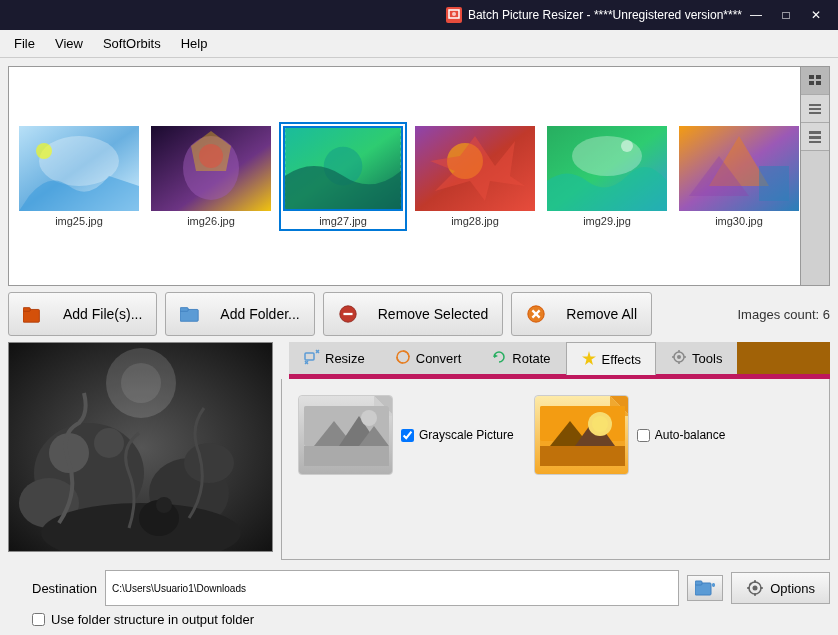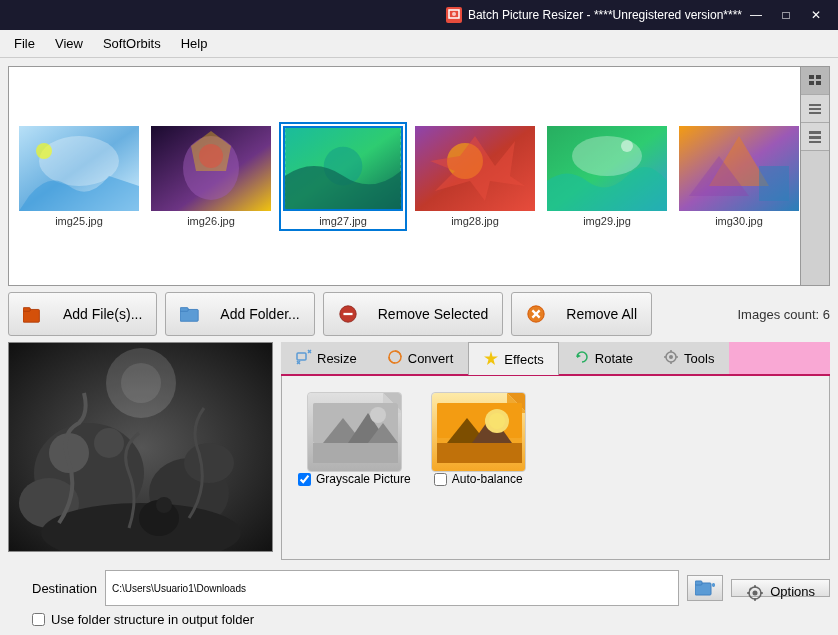--- a/index.html
+++ b/index.html
@@ -175,8 +175,9 @@
     }
     .tabs-header {
       display: flex;
-      border-bottom: 2px solid #be185d;
-      background: #f9a8d4;
+      border-bottom: 5px solid #be185d;
+      background: #a16207;
+      margin-left: 8px;
     }
     .tab {
       display: flex;

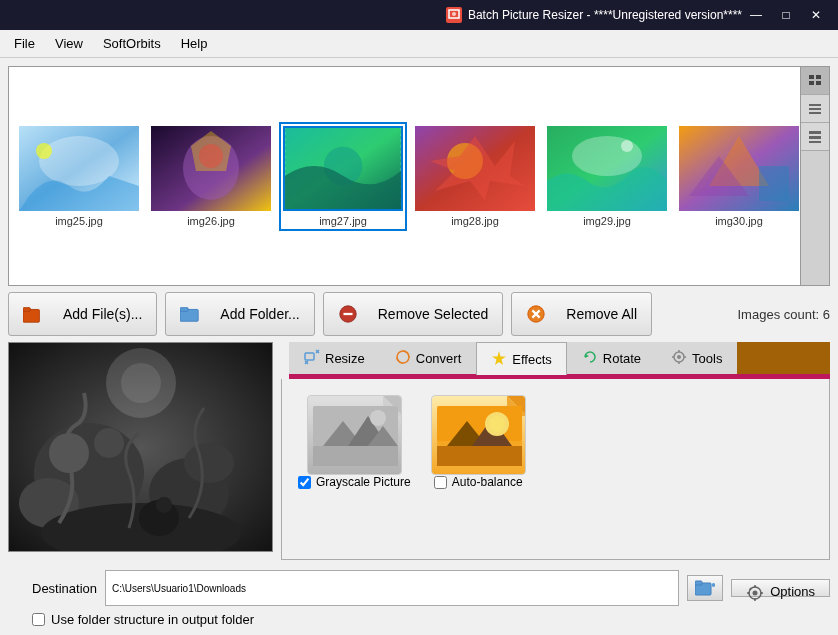--- a/index.html
+++ b/index.html
@@ -612,14 +612,6 @@
           </span>
           <span>Convert</span>
         </div>
-        <div class="tab active">
-          <span class="tab-icon">
-            <svg width="16" height="16" viewBox="0 0 16 16">
-              <polygon points="8,1 9.5,6.5 15,6.5 10.5,9.5 12,15 8,12 4,15 5.5,9.5 1,6.5 6.5,6.5" fill="#f1c40f"></polygon>
-            </svg>
-          </span>
-          <span>Effects</span>
-        </div>
         <div class="tab">
           <span class="tab-icon">
             <svg width="16" height="16" viewBox="0 0 16 16">
@@ -628,6 +620,14 @@
             </svg>
           </span>
           <span>Rotate</span>
+        </div>
+        <div class="tab active">
+          <span class="tab-icon">
+            <svg width="16" height="16" viewBox="0 0 16 16">
+              <polygon points="8,1 9.5,6.5 15,6.5 10.5,9.5 12,15 8,12 4,15 5.5,9.5 1,6.5 6.5,6.5" fill="#f1c40f"></polygon>
+            </svg>
+          </span>
+          <span>Effects</span>
         </div>
         <div class="tab">
           <span class="tab-icon">

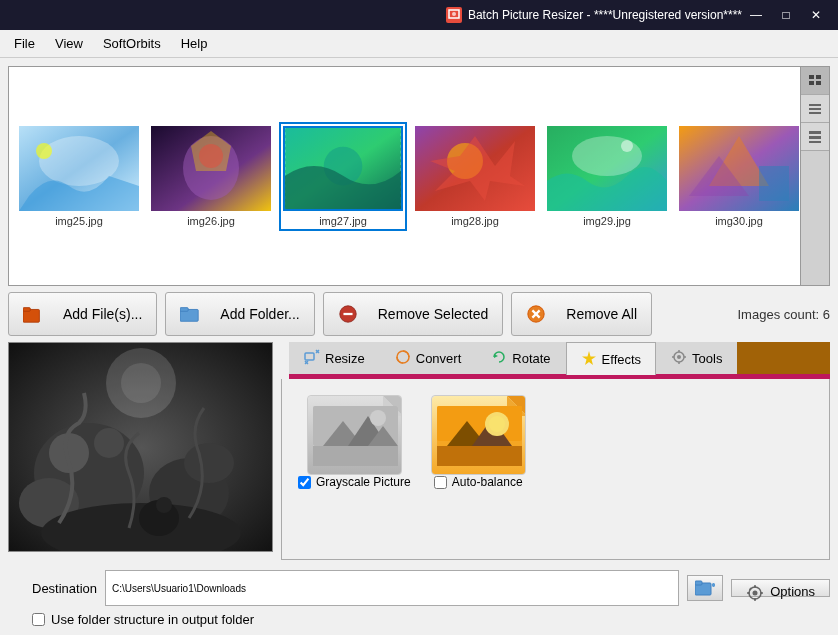--- a/index.html
+++ b/index.html
@@ -216,8 +216,8 @@
     
     .effect-item {
       display: flex;
-      flex-direction: column;
-      align-items: center;
+      align-items: center;
+      gap: 8px;
     }
     .effect-thumb {
       width: 95px;

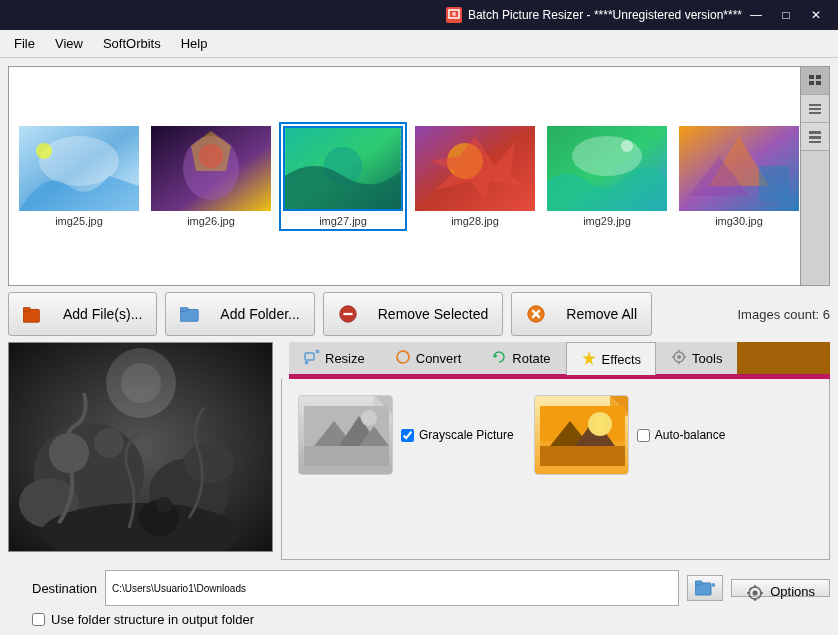--- a/index.html
+++ b/index.html
@@ -277,14 +277,14 @@
     }
     .options-btn {
       display: flex;
-      align-items: flex-start;
+      align-items: center;
       gap: 6px;
       padding: 4px 14px;
       background: linear-gradient(to bottom, #f8f8f8, #e0e0e0);
       border: 1px solid #aaa;
       cursor: pointer;
       font-size: 13px;
-      height: 18px;
+      height: 32px;
     }
     .start-btn {
       display: flex;

